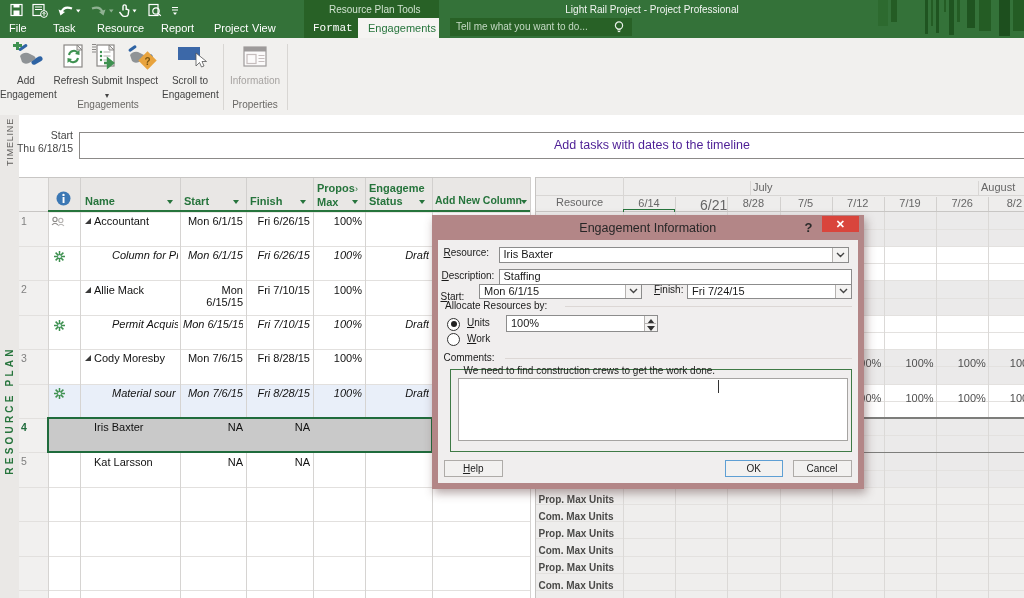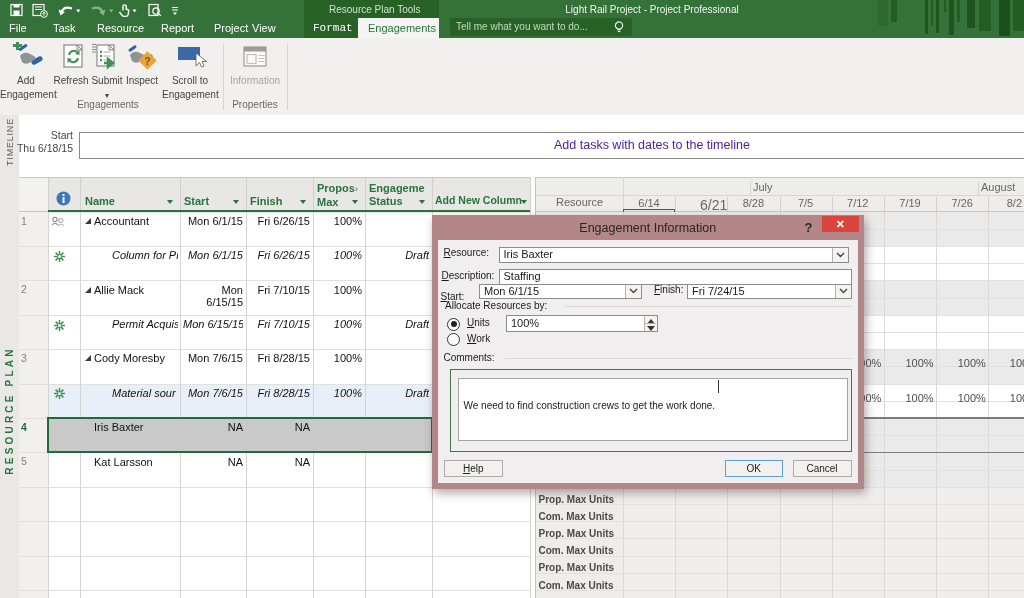--- a/index.html
+++ b/index.html
@@ -391,7 +391,7 @@
 <div class="abs" style="left:505px;top:358px;width:347px;height:1px;background:#dcd7d5;"></div>
 <div class="abs" style="left:449.5px;top:368.5px;width:402.5px;height:83px;border:1px solid #3f7a46;box-sizing:border-box;"></div>
 <div class="abs" style="left:457.5px;top:377.5px;width:390px;height:63.5px;background:#fff;border:1px solid #a6a4a2;box-sizing:border-box;"></div>
-<div class="lbl" style="left:463.5px;top:400px;text-align:center;">We need to find construction crews to get the work done.</div>
+<div class="lbl" style="left:463.5px;top:365px;text-align:center;">We need to find construction crews to get the work done.</div>
 <div class="abs" style="left:718px;top:379.5px;width:1px;height:13px;background:#333;"></div>
 <div class="btn" style="left:443.5px;top:460px;width:59.5px;height:16.5px;line-height:16px;box-sizing:border-box;"><u>H</u>elp</div>
 <div class="btn" style="left:724.5px;top:459.5px;width:58.5px;height:17px;line-height:16px;border:1.5px solid #5e9fd4;box-sizing:border-box;">OK</div>

